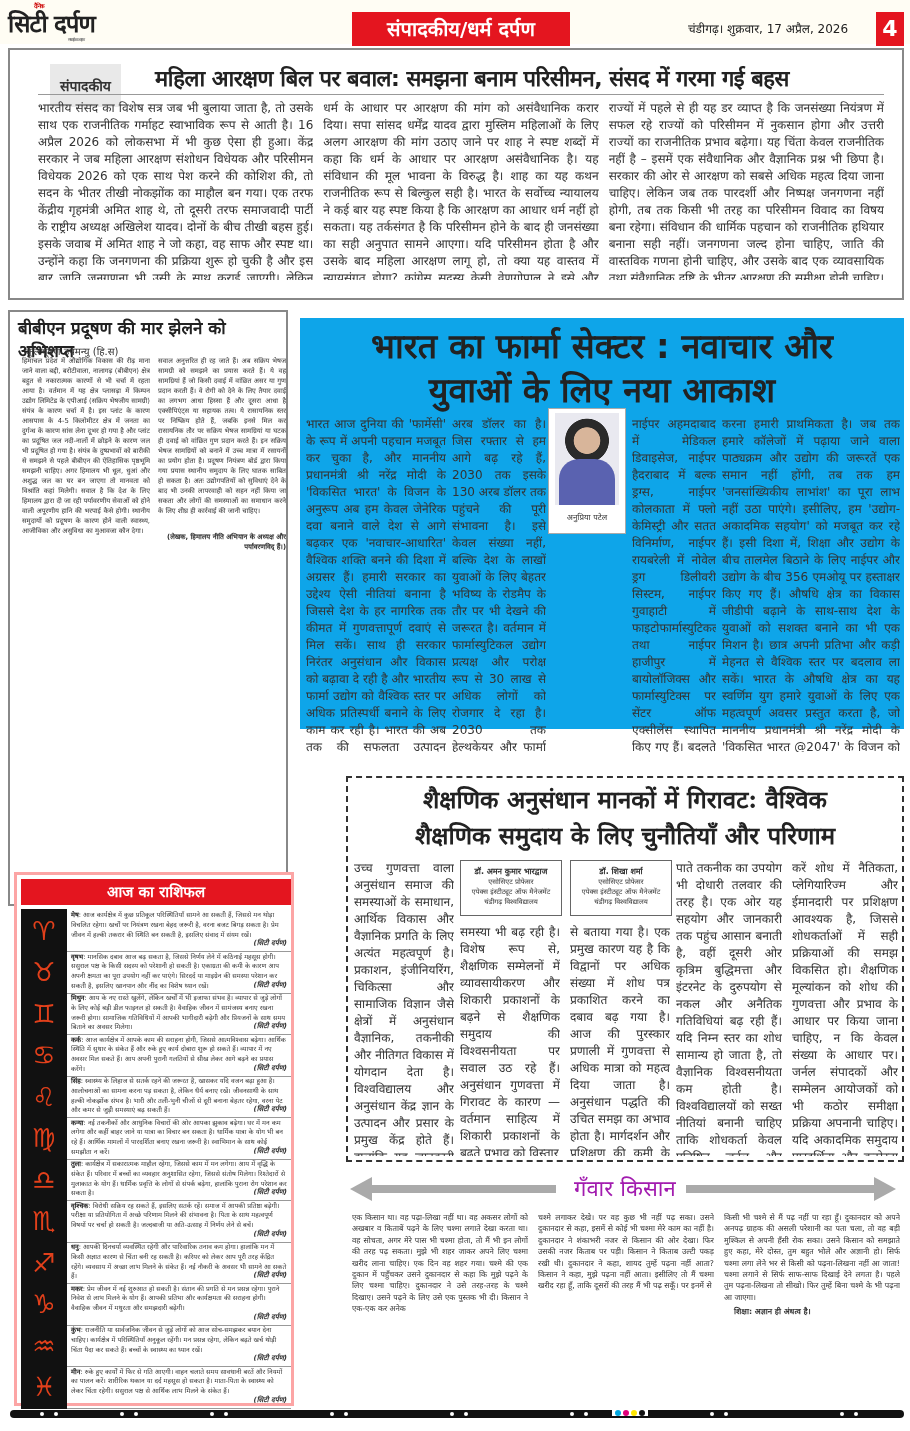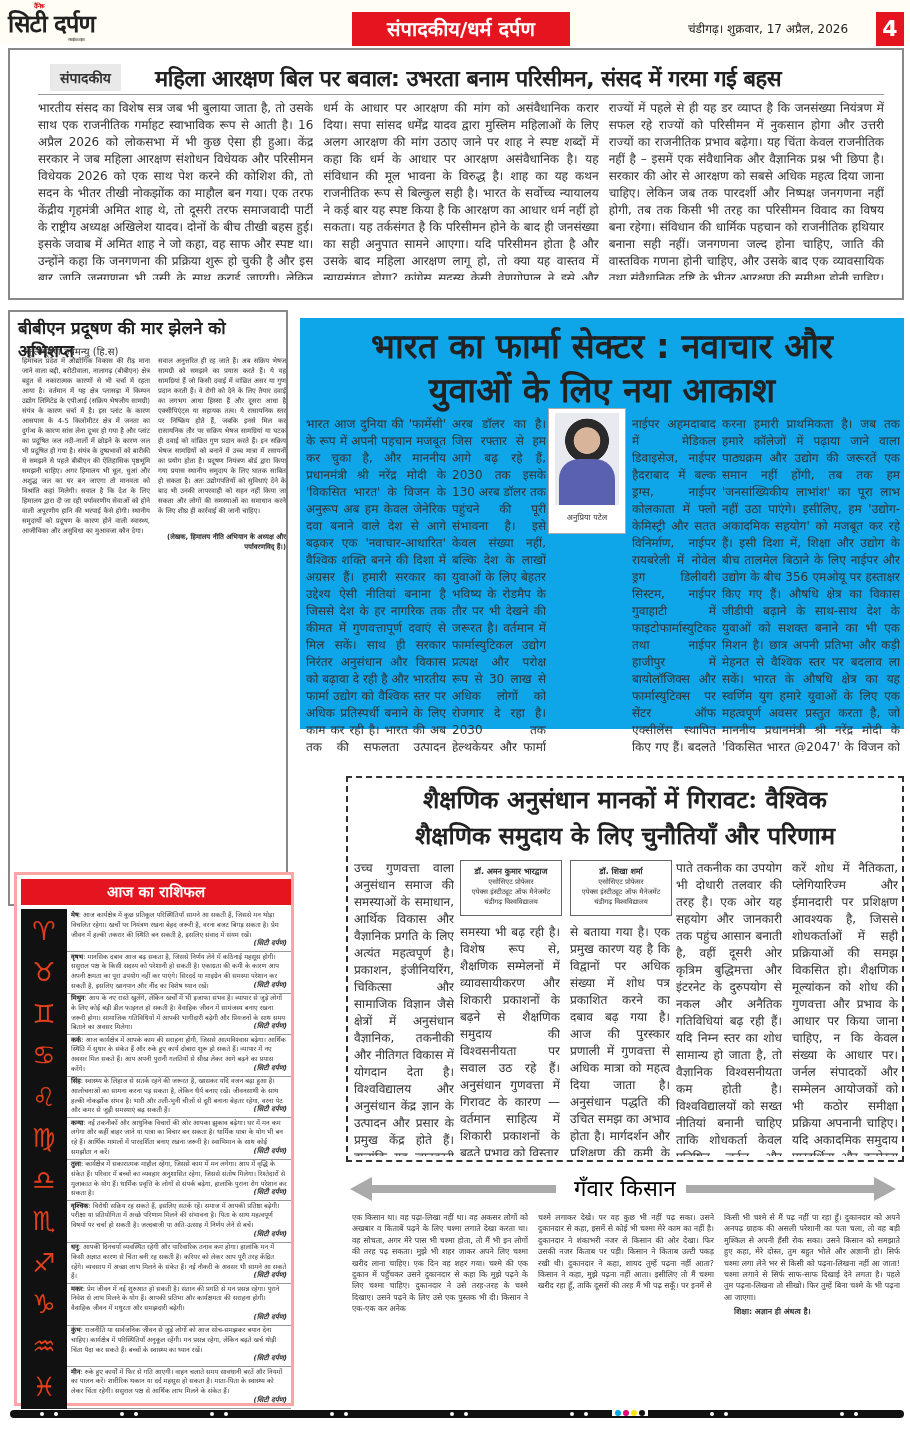--- a/index.html
+++ b/index.html
@@ -13,7 +13,7 @@
 .pgnum{position:absolute;left:876px;top:12px;width:28px;height:34px;background:#e4151f;color:#fff;font-weight:bold;font-size:22px;text-align:center;line-height:34px}
 .box{position:absolute;border:2px solid #888;background:#fff}
 .edbox{left:8px;top:48px;width:896px;height:252px}
-.edlabel{position:absolute;left:40px;top:14px;background:#e9e9e9;padding:4px 10px;font-weight:bold;font-size:14px;color:#333}
+.edlabel{position:absolute;left:40px;top:14px;background:#e9e9e9;padding:12px 10px;font-weight:bold;font-size:14px;color:#333}
 .edtitle{position:absolute;left:145px;top:12px;font-weight:bold;font-size:22px;color:#222;letter-spacing:-0.5px}
 .rule{position:absolute;left:28px;top:44px;width:846px;border-top:1px solid #999}
 .cols{position:absolute;display:flex;gap:10px}

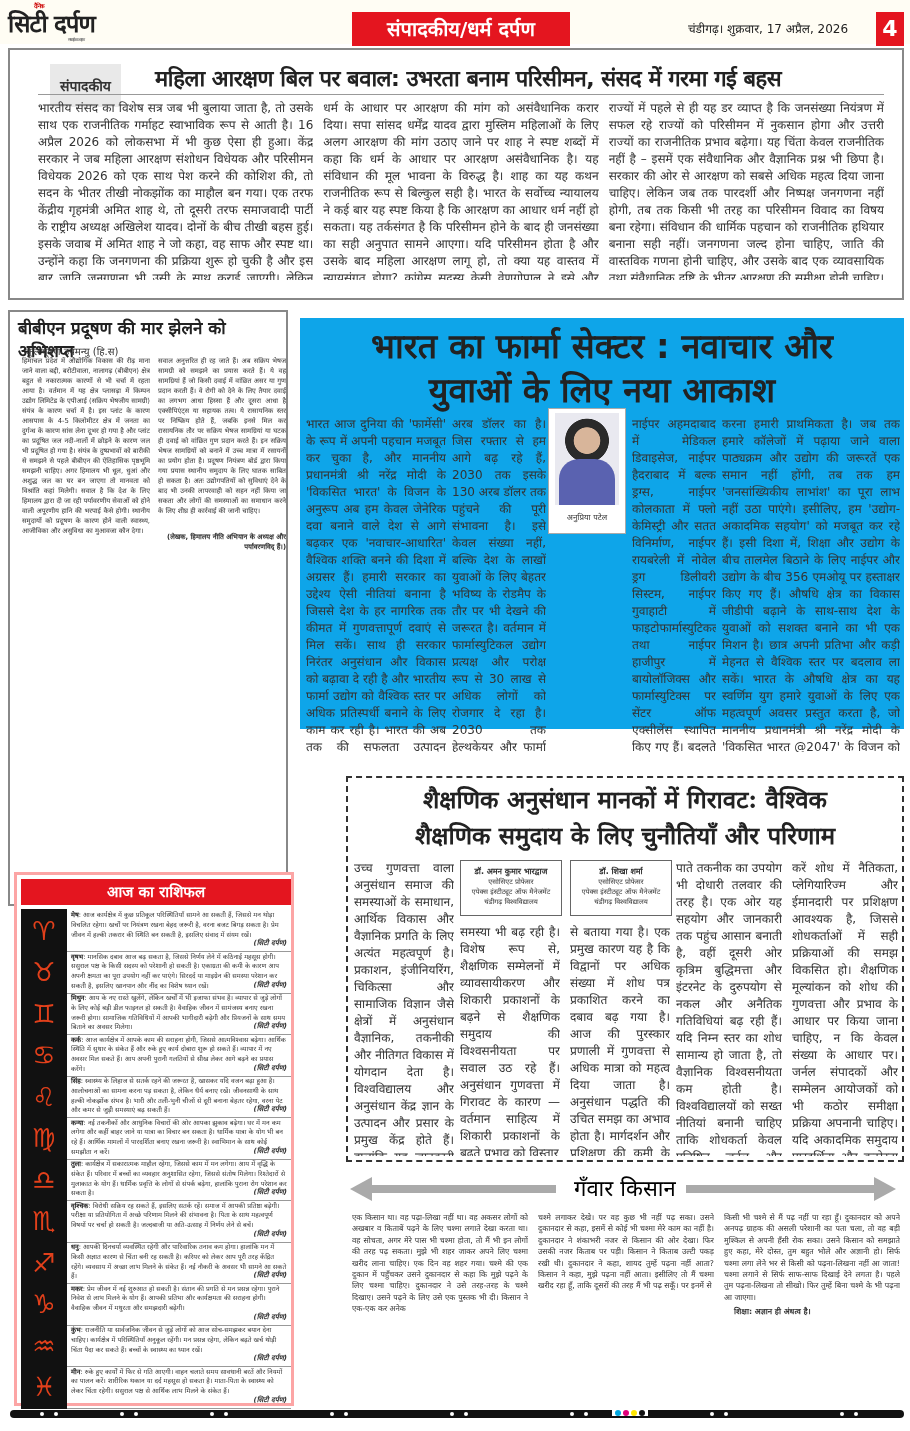--- a/index.html
+++ b/index.html
@@ -64,7 +64,7 @@
 
 <div class="box edbox">
   <div class="edlabel">संपादकीय</div>
-  <div class="edtitle">महिला आरक्षण बिल पर बवाल: उभरता बनाम परिसीमन, संसद में गरमा गई बहस</div>
+  <div class="edtitle">महिला आरक्षण बिल पर बवाल: समझना बनाम परिसीमन, संसद में गरमा गई बहस</div>
   <div class="rule"></div>
   <div class="cols" style="left:28px;top:50px;width:846px;height:180px">
     <div class="col">भारतीय संसद का विशेष सत्र जब भी बुलाया जाता है, तो उसके साथ एक राजनीतिक गर्माहट स्वाभाविक रूप से आती है। 16 अप्रैल 2026 को लोकसभा में भी कुछ ऐसा ही हुआ। केंद्र सरकार ने जब महिला आरक्षण संशोधन विधेयक और परिसीमन विधेयक 2026 को एक साथ पेश करने की कोशिश की, तो सदन के भीतर तीखी नोकझोंक का माहौल बन गया। एक तरफ केंद्रीय गृहमंत्री अमित शाह थे, तो दूसरी तरफ समाजवादी पार्टी के राष्ट्रीय अध्यक्ष अखिलेश यादव। दोनों के बीच तीखी बहस हुई। इसके जवाब में अमित शाह ने जो कहा, वह साफ और स्पष्ट था। उन्होंने कहा कि जनगणना की प्रक्रिया शुरू हो चुकी है और इस बार जाति जनगणना भी उसी के साथ कराई जाएगी। लेकिन उनकी सबसे तीखी और महत्वपूर्ण टिप्पणी तब आई, जब उन्होंने</div>

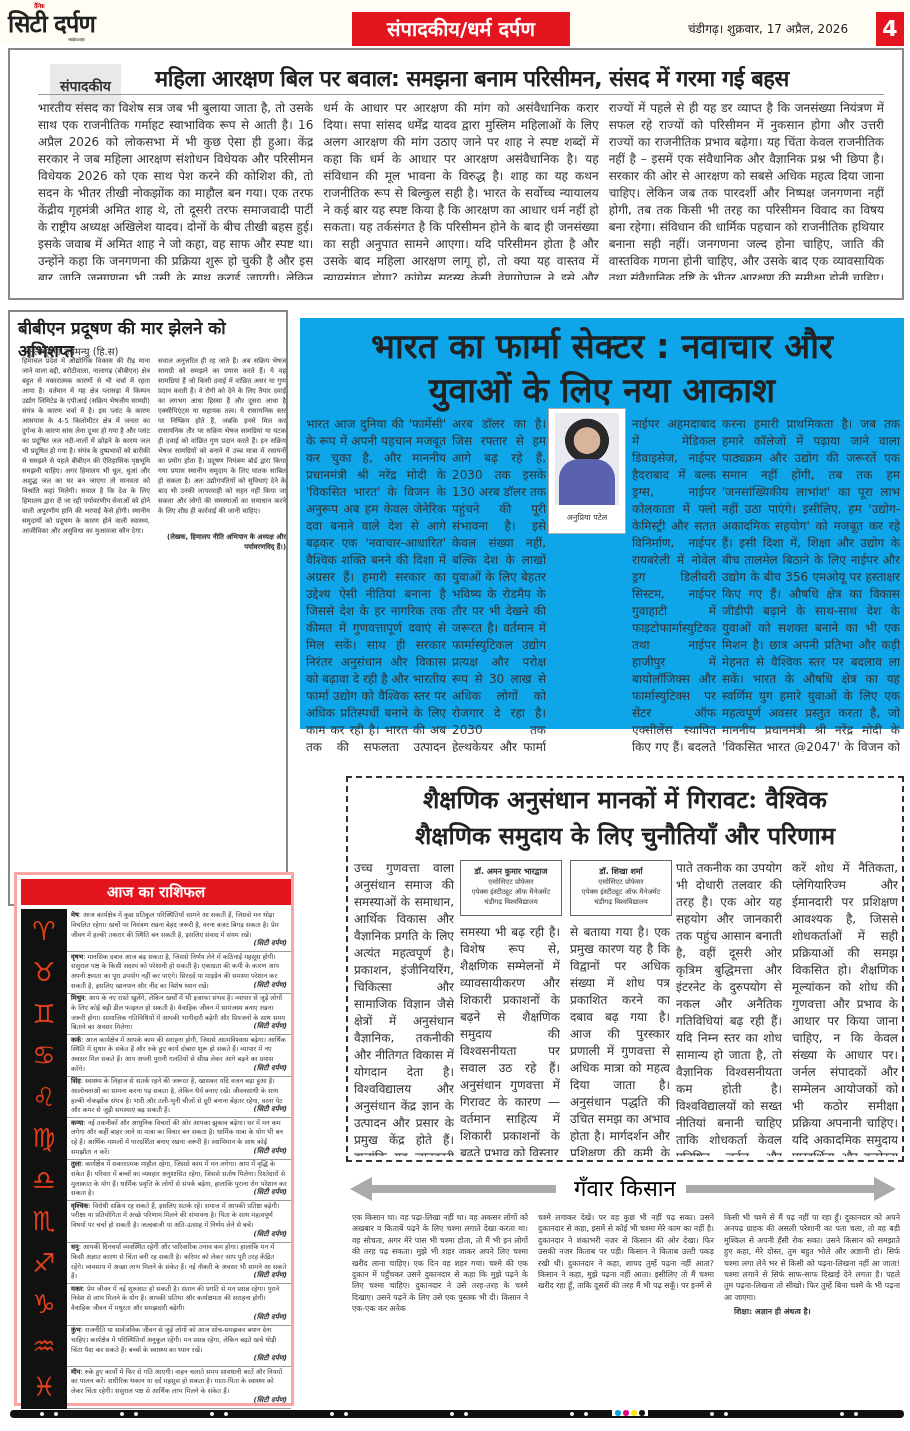--- a/index.html
+++ b/index.html
@@ -40,7 +40,7 @@
 .stext i{position:absolute;right:4px;bottom:2px;font-weight:bold;font-size:7px}
 .kisan-banner{position:absolute;left:346px;top:1168px;width:558px;height:40px}
 .arrow{position:absolute;top:17px;height:8px;background:#aaa}
-.ktitle{position:absolute;left:228px;top:4px;font-size:22px;color:#000000}
+.ktitle{position:absolute;left:228px;top:4px;font-size:22px;color:#a21caf}
 .kcols{left:352px;top:1212px;width:548px;height:190px}
 .kcols .col{font-size:7.8px;line-height:11.4px}
 .footer{position:absolute;left:10px;top:1410px;width:894px;height:8px;background:#111;border-radius:4px}

